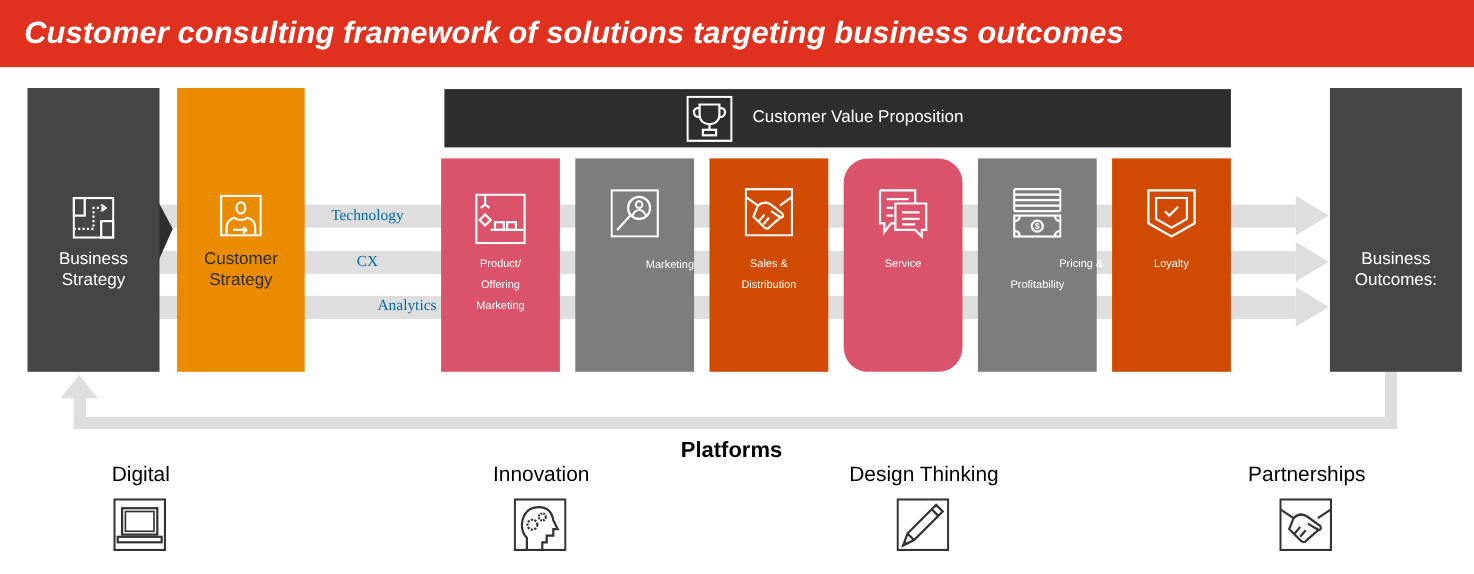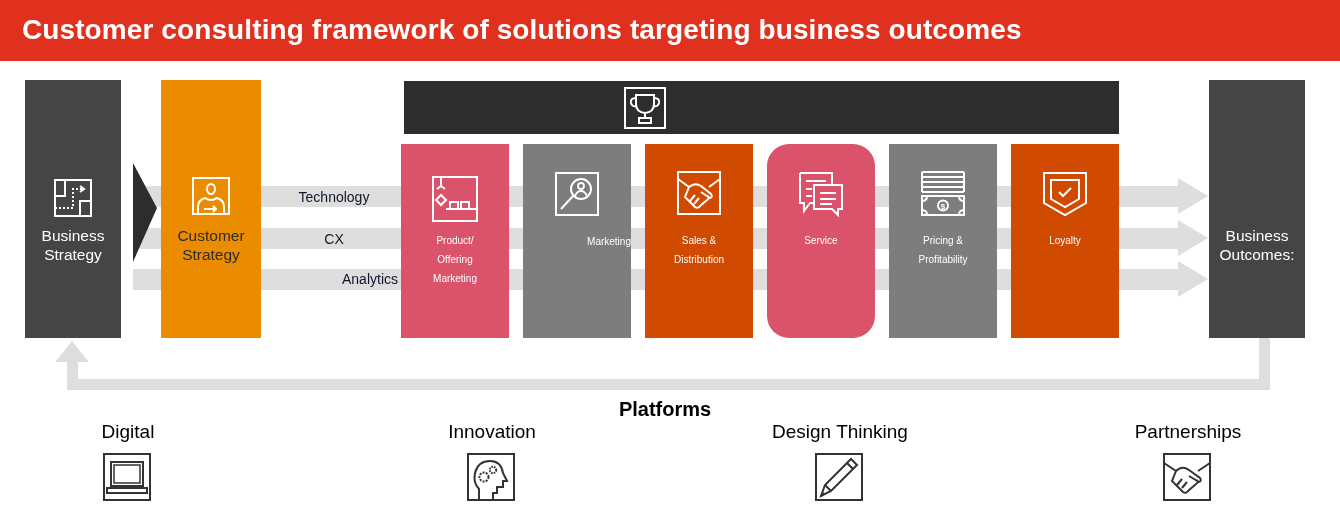--- a/index.html
+++ b/index.html
@@ -6,7 +6,7 @@
   body { width:1340px; height:522px; background:#ffffff; position:relative; overflow:hidden;
          font-family:"Liberation Sans", sans-serif; }
   .abs { position:absolute; }
-  .header { left:0; top:0; width:1340px; height:61px; background:#e0301e; }
+  .header { left:0; top:0; width:1340px; height:61px; background:#e0301e;font-style:italic; }
   .header-title { left:22px; top:14px; color:#ffffff; font-size:28px; font-weight:bold; white-space:nowrap; letter-spacing:0.1px; }
   .band-label { font-size:14px; color:#0f172a; text-align:center; width:130px; }
 

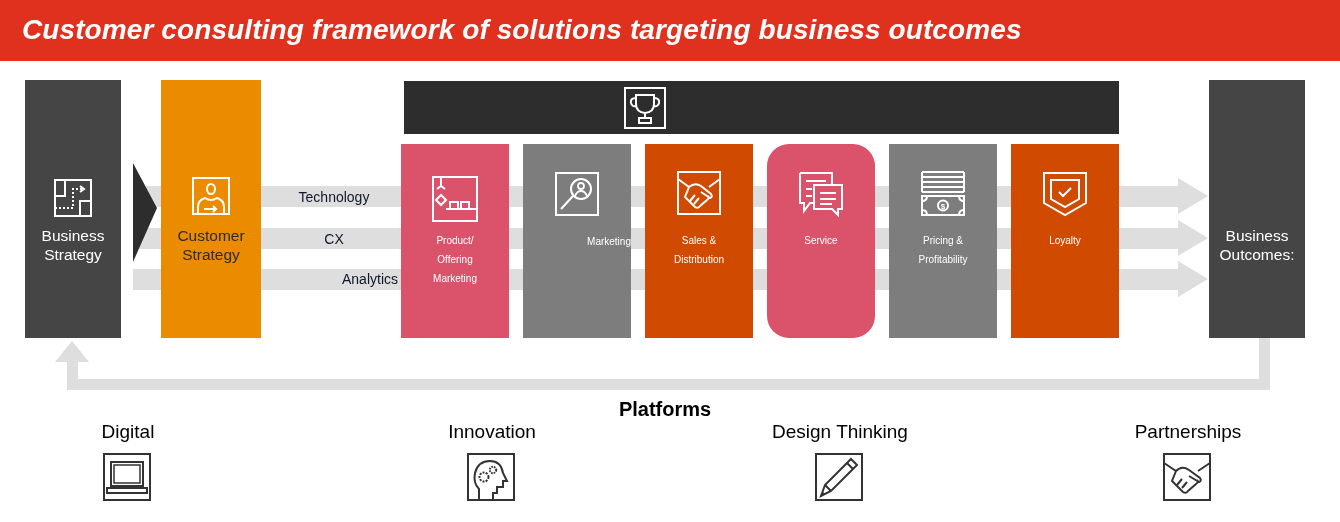--- a/index.html
+++ b/index.html
@@ -87,6 +87,7 @@
     <path d="M21 26 V31" stroke="#fff" stroke-width="2"></path>
     <rect x="15" y="31" width="12" height="5" fill="none" stroke="#fff" stroke-width="2"></rect>
   </svg>
+  <div class="cvp-label">Customer Value Proposition</div>
 </div>
 
 <div class="abs col" style="left:401px;background:#db536a;">

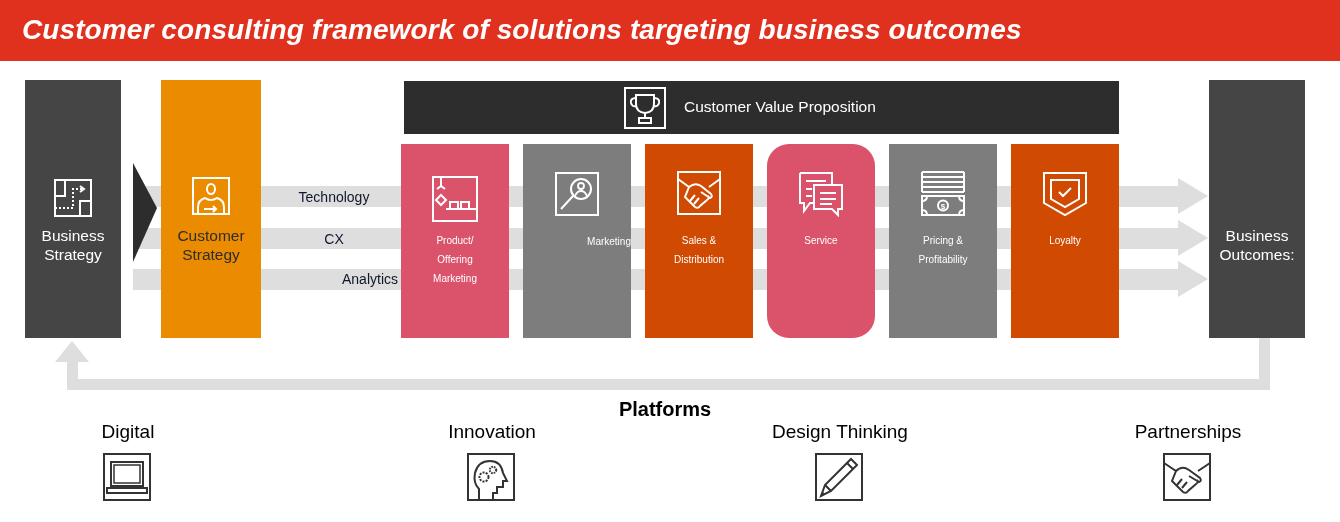--- a/index.html
+++ b/index.html
@@ -8,7 +8,7 @@
   .abs { position:absolute; }
   .header { left:0; top:0; width:1340px; height:61px; background:#e0301e;font-style:italic; }
   .header-title { left:22px; top:14px; color:#ffffff; font-size:28px; font-weight:bold; white-space:nowrap; letter-spacing:0.1px; }
-  .band-label { font-size:14px; color:#0f172a; text-align:center; width:130px; }
+  .band-label { font-size:14px; color:#0369a1; text-align:center; width:130px;font-family:Liberation Serif, serif; }
 
   .col { top:144px; width:108px; height:194px; }
   .col-label { position:absolute; left:0; width:100%; text-align:center; color:#fff; font-size:10px; line-height:19.5px; }

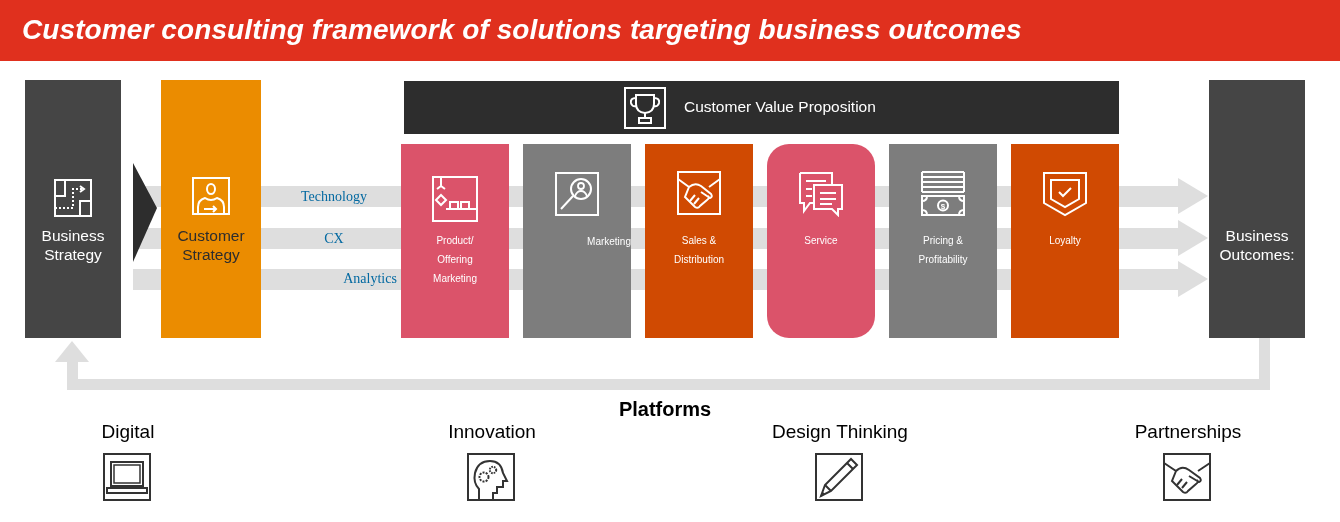--- a/index.html
+++ b/index.html
@@ -14,7 +14,7 @@
   .col-label { position:absolute; left:0; width:100%; text-align:center; color:#fff; font-size:10px; line-height:19.5px; }
   .col-icon { position:absolute; left:50%; transform:translateX(-50%); }
 
-  .side { top:80px; width:96px; height:258px; background:#454545; }
+  .side { top:80px; width:120px; height:258px; background:#454545; }
   .side-label { position:absolute; left:0; width:100%; text-align:center; color:#fff; font-size:15.5px; line-height:19.5px; }
 
   .cvp { left:404px; top:81px; width:715px; height:53px; background:#2d2d2d; }

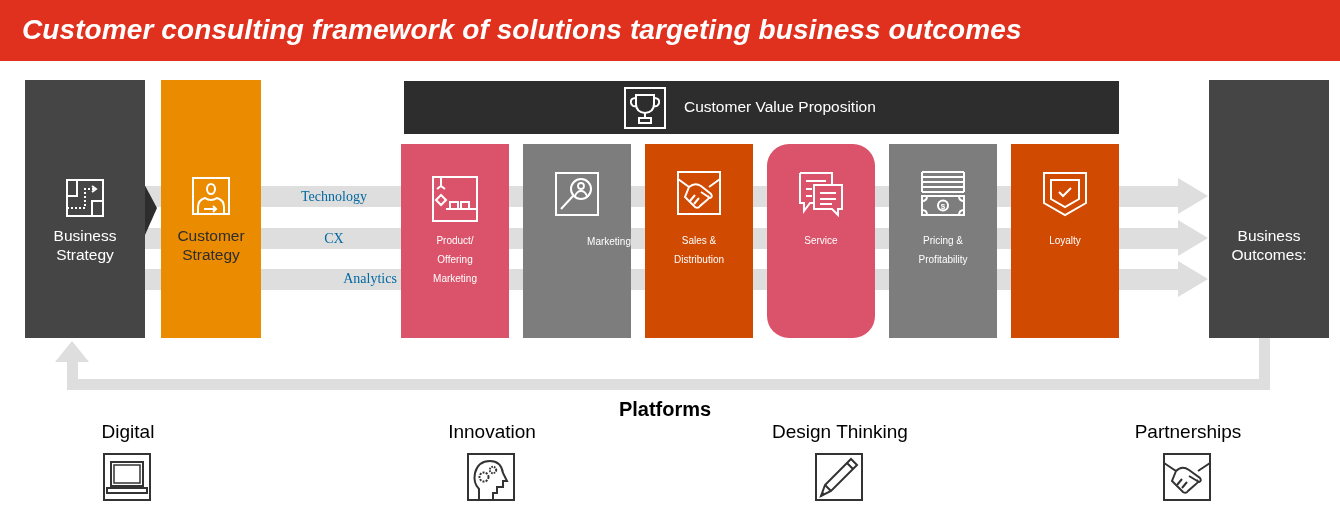--- a/index.html
+++ b/index.html
@@ -68,7 +68,7 @@
   <div class="side-label" style="top:165px;">Strategy</div>
 </div>
 
-<div class="abs" style="left:161px;top:80px;width:100px;height:258px;background:#eb8c00;">
+<div class="abs" style="left:161px;top:80px;width:116px;height:258px;background:#eb8c00;">
   <svg class="col-icon" style="top:97px;" width="38" height="38" viewBox="0 0 38 38">
     <rect x="1" y="1" width="36" height="36" fill="none" stroke="#fff" stroke-width="2"></rect>
     <ellipse cx="19" cy="12" rx="4" ry="5" fill="none" stroke="#fff" stroke-width="2"></ellipse>

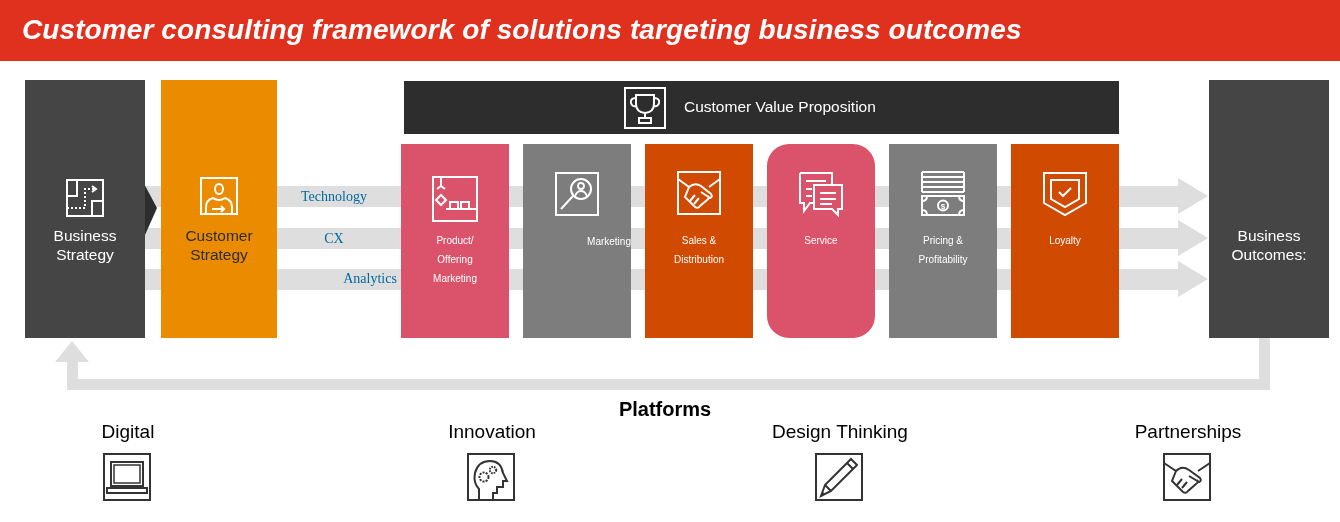--- a/index.html
+++ b/index.html
@@ -143,7 +143,7 @@
     <circle cx="22" cy="34.5" r="5" fill="none" stroke="#fff" stroke-width="2"></circle>
     <text x="22" y="37.5" text-anchor="middle" font-size="8" fill="#fff" font-family="Liberation Sans, sans-serif" font-weight="bold">$</text>
   </svg>
-  <div class="col-label" style="top:87px;">Pricing &amp;</div>
+  <div class="col-label" style="top:87px;padding-left:40px;">Pricing &amp;</div>
   <div class="col-label" style="top:106px;">Profitability</div>
 </div>
 

